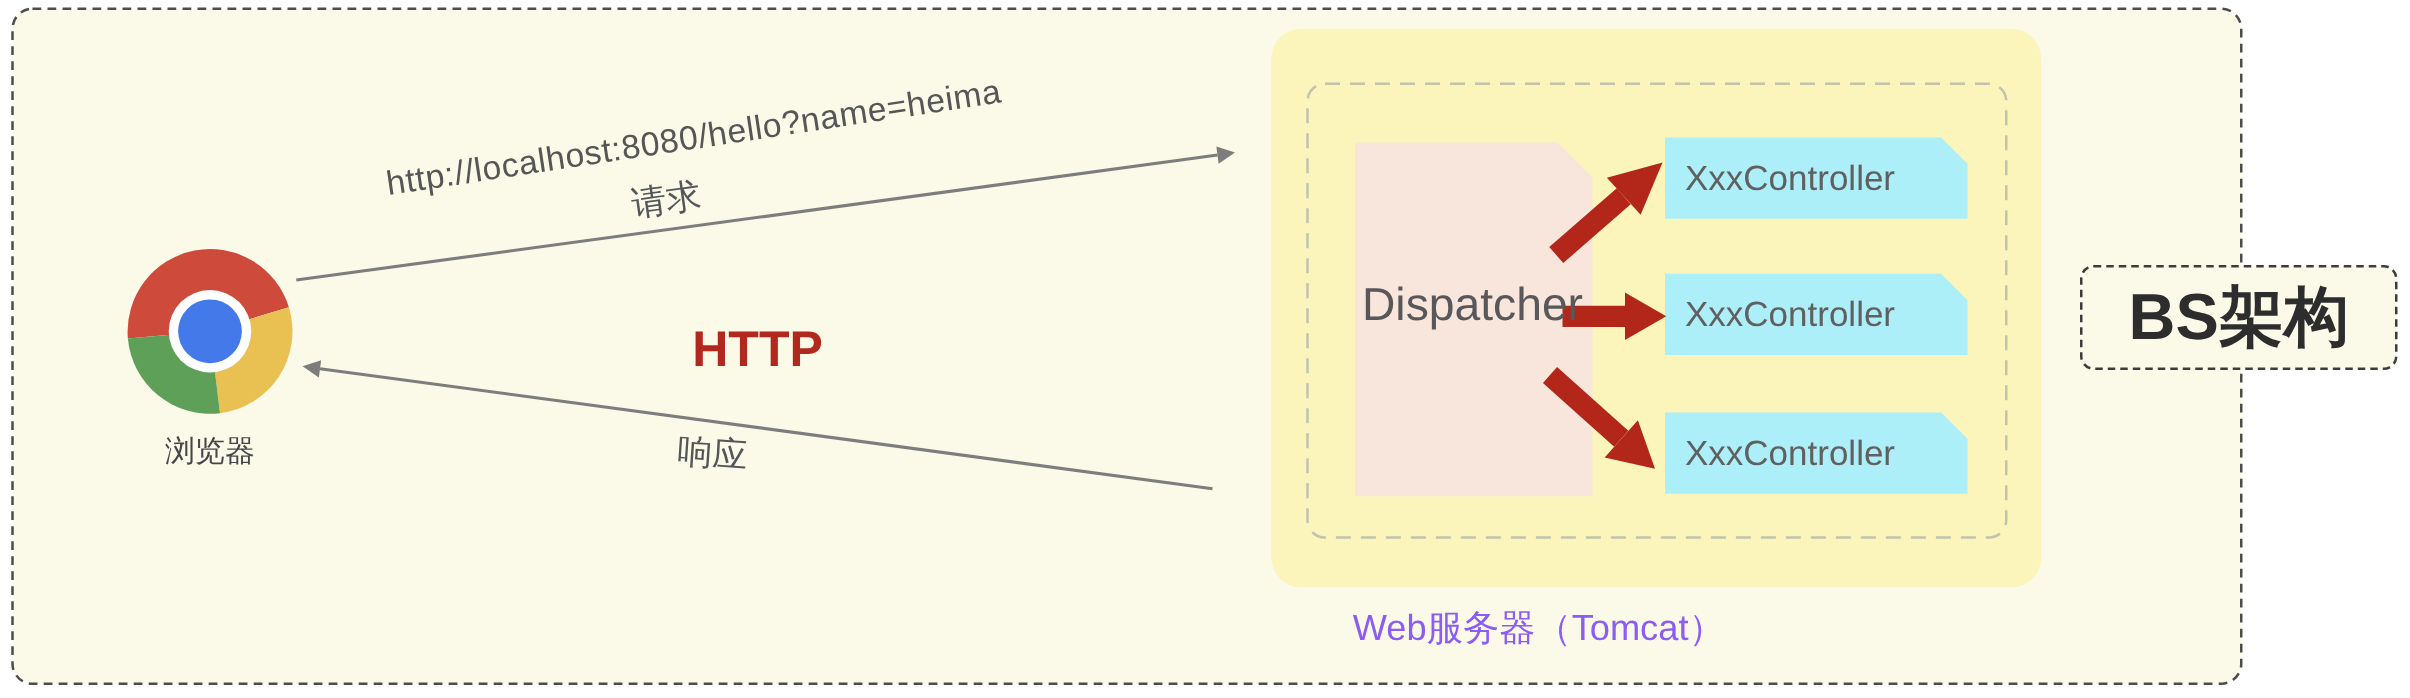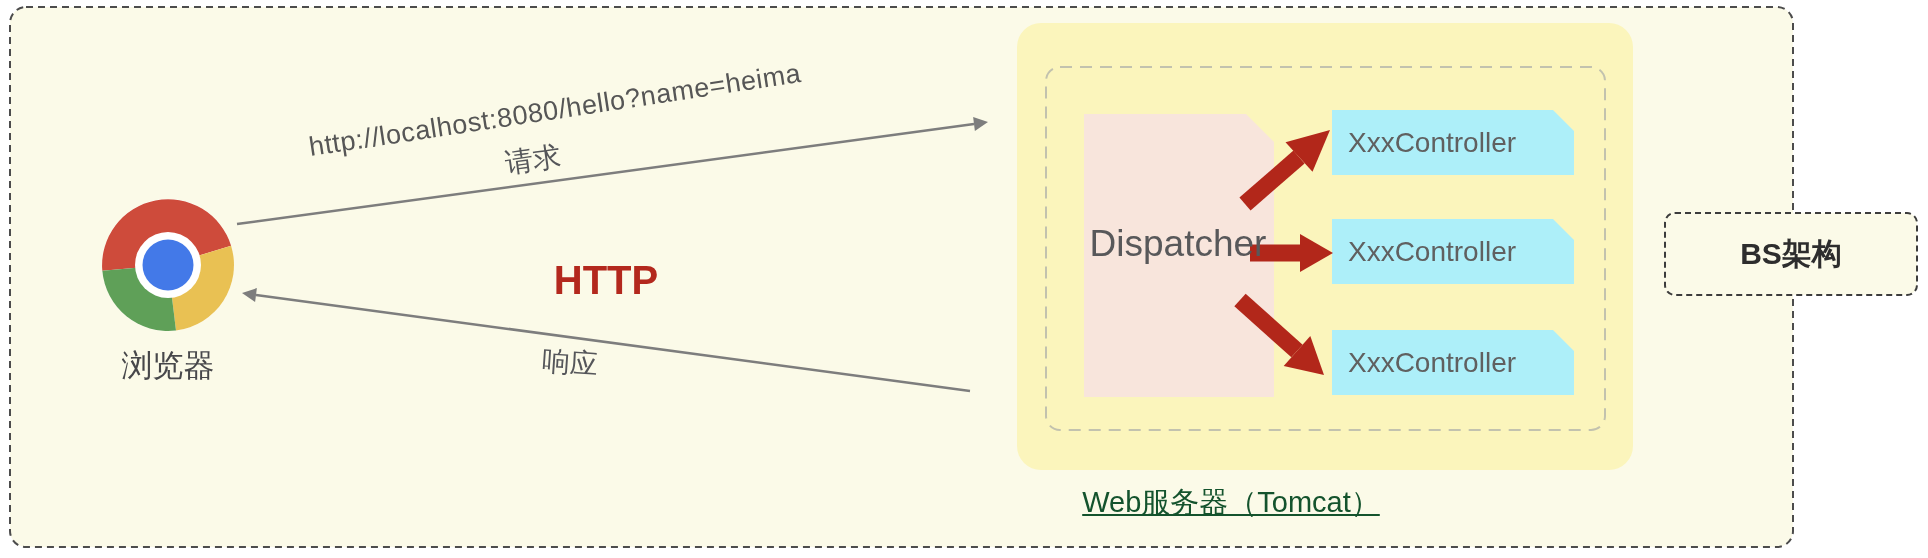--- a/index.html
+++ b/index.html
@@ -51,7 +51,7 @@
   }
   .bs-label{
     left:1665px;top:213px;width:252px;height:82px;line-height:82px;
-    font-size:30px;font-weight:bold;color:#2d2d2d;text-align:center;
+    font-size:52px;font-weight:bold;color:#2d2d2d;text-align:center;
   }
 </style>
 </head>

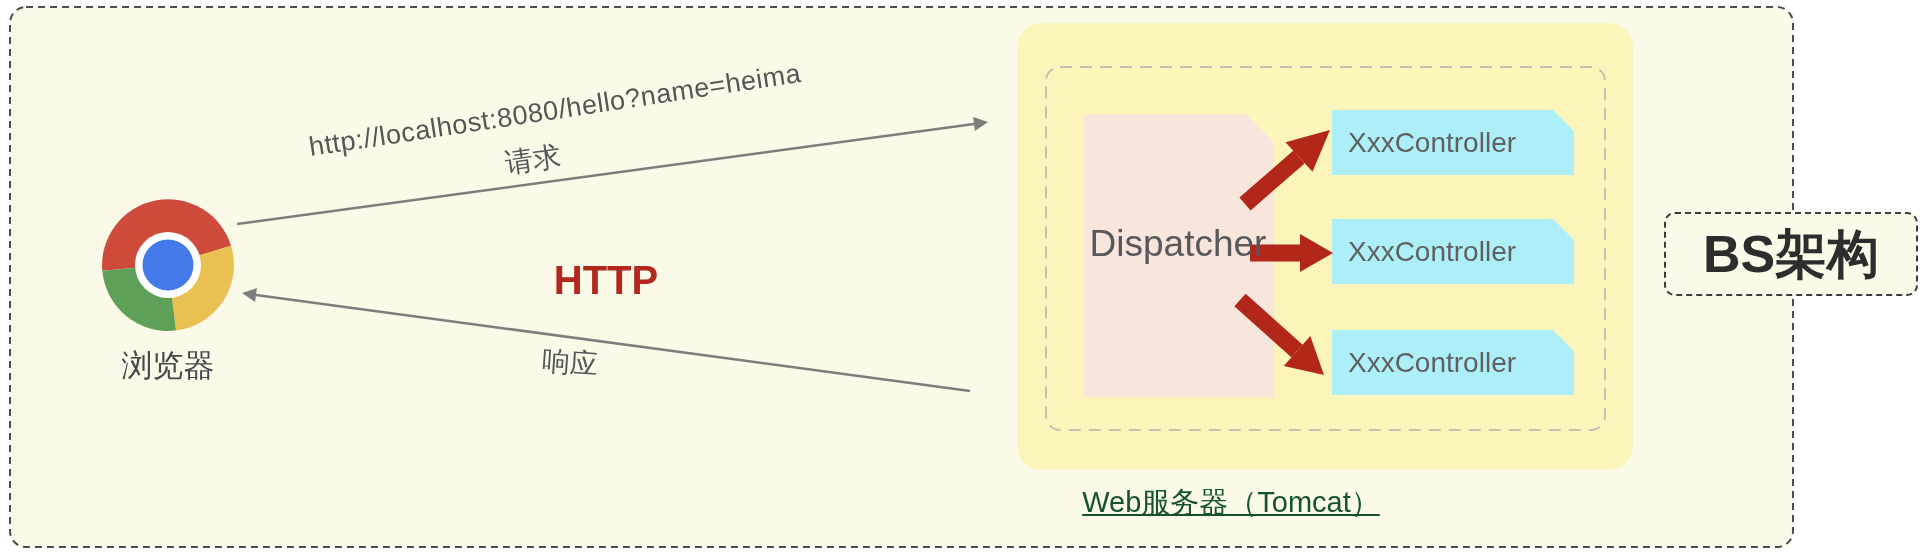--- a/index.html
+++ b/index.html
@@ -34,7 +34,7 @@
   }
   .browser-label{
     left:106px;top:345px;width:124px;
-    font-size:31px;color:#47474a;text-align:center;
+    font-size:24px;color:#47474a;text-align:center;
   }
   .dispatcher-label{
     left:1082px;top:227px;width:192px;

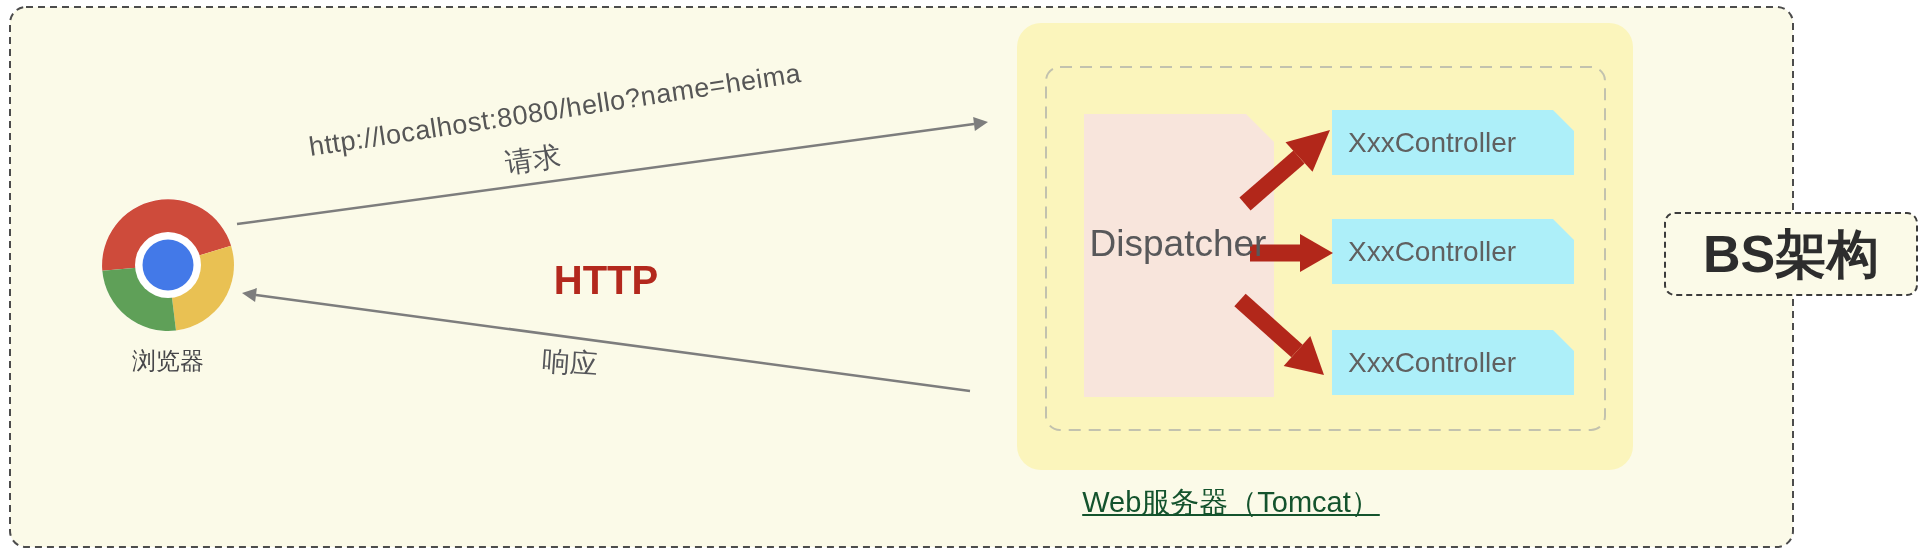--- a/index.html
+++ b/index.html
@@ -47,7 +47,7 @@
   .ctrl-1{top:110px;} .ctrl-2{top:219px;} .ctrl-3{top:330px;}
   .server-caption{
     left:1021px;top:483px;width:420px;
-    font-size:29px;color:#14532d;text-align:center;text-decoration:underline;
+    font-size:29px;color:#8b5cf6;text-align:center;
   }
   .bs-label{
     left:1665px;top:213px;width:252px;height:82px;line-height:82px;

